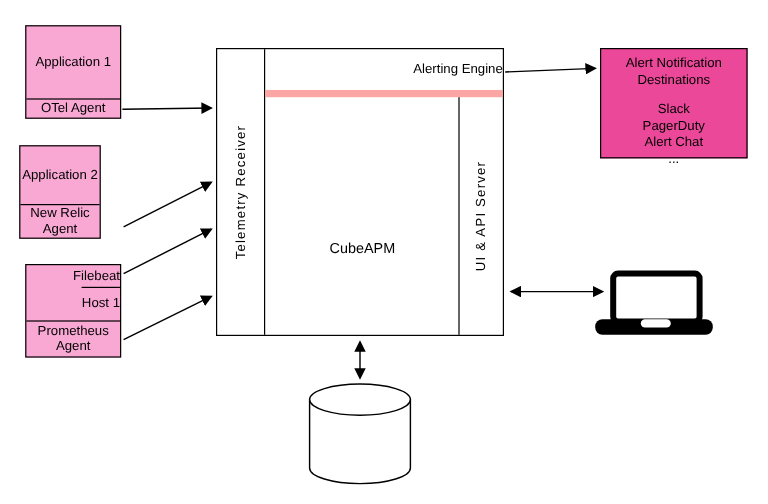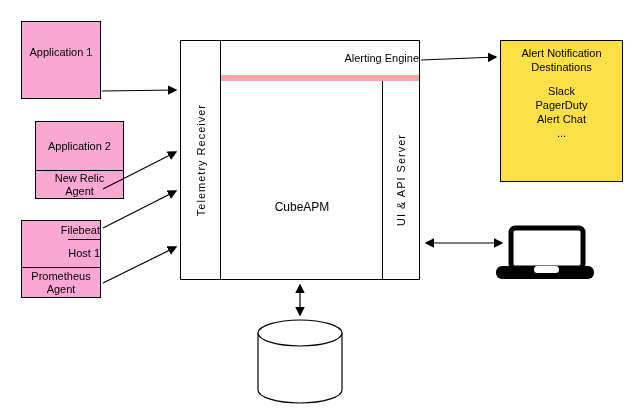--- a/index.html
+++ b/index.html
@@ -45,8 +45,8 @@
     display:flex; align-items:center; justify-content:center; font-size:12px;margin-top:46px;
   }
   .alert-box {
-    position:absolute; left:500px; top:40px; width:123px; height:142px;
-    border:1px solid #000; background:#fde047; box-sizing:border-box;
+    position:absolute; left:500px; top:40px; width:123px; height:92px;
+    border:1px solid #000; background:#ec4899; box-sizing:border-box;
     text-align:center; padding-top:5px;
   }
   .alert-title { line-height:14px; }

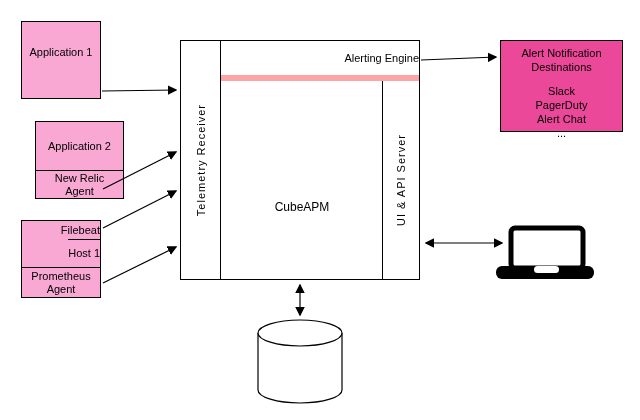--- a/index.html
+++ b/index.html
@@ -65,6 +65,7 @@
 
   <div class="box" style="left:21px; top:21px; width:80px; height:78px;">
     <div class="sect" style="height:60px;">Application 1</div>
+    <div class="sect" style="flex:1;">OTel Agent</div>
   </div>
 
   <div class="box" style="left:35px; top:121px; width:89px; height:78px;">

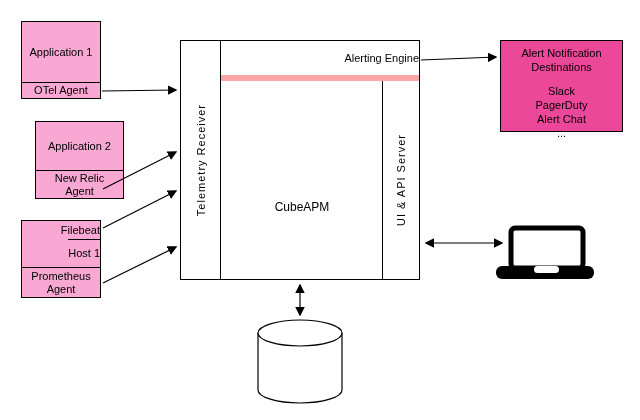--- a/index.html
+++ b/index.html
@@ -68,7 +68,7 @@
     <div class="sect" style="flex:1;">OTel Agent</div>
   </div>
 
-  <div class="box" style="left:35px; top:121px; width:89px; height:78px;">
+  <div class="box" style="left:16px; top:121px; width:68px; height:78px;">
     <div class="sect" style="height:48px;">Application 2</div>
     <div class="sect" style="flex:1; padding:0 6px;">New Relic Agent</div>
   </div>

